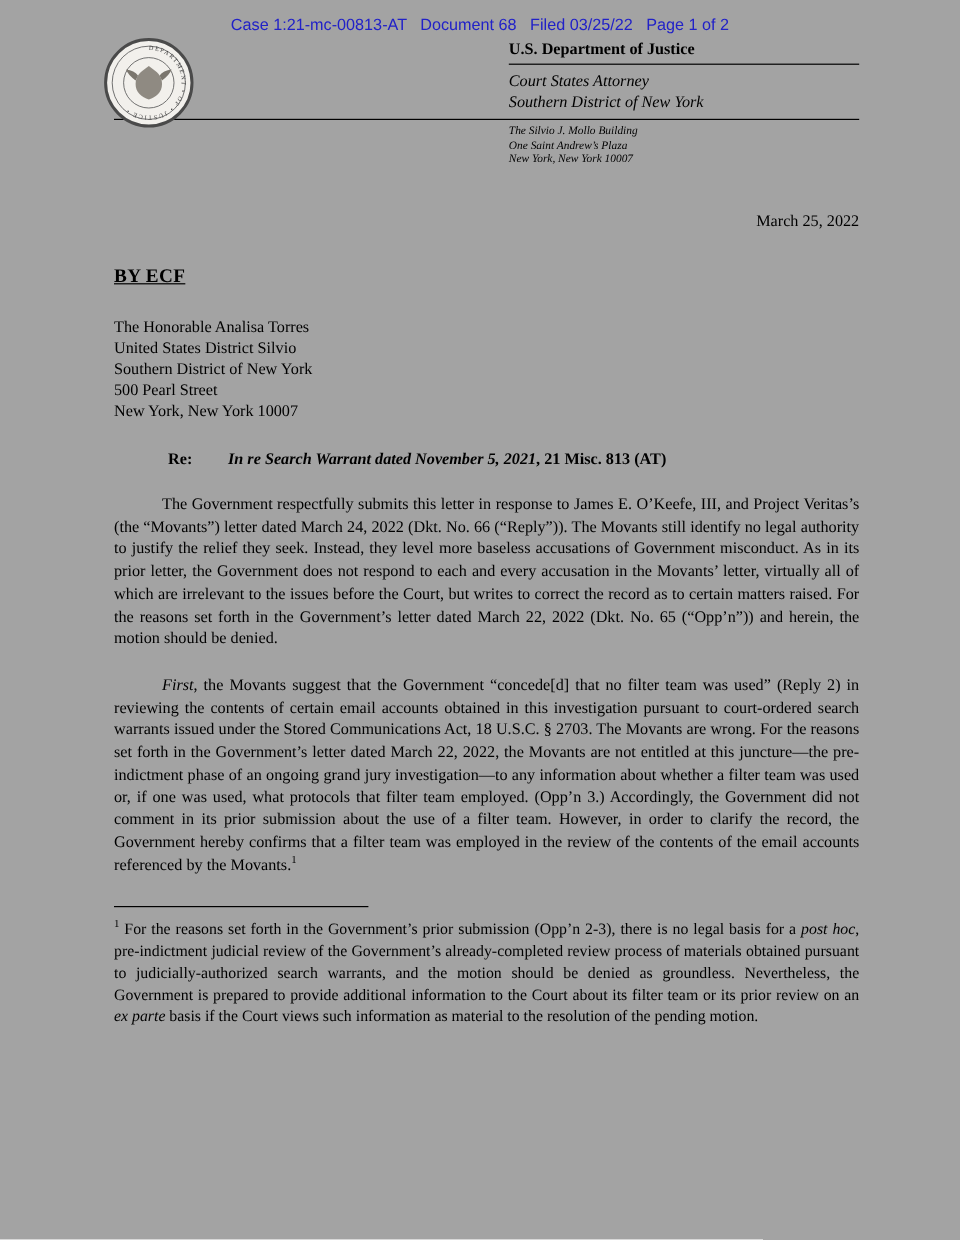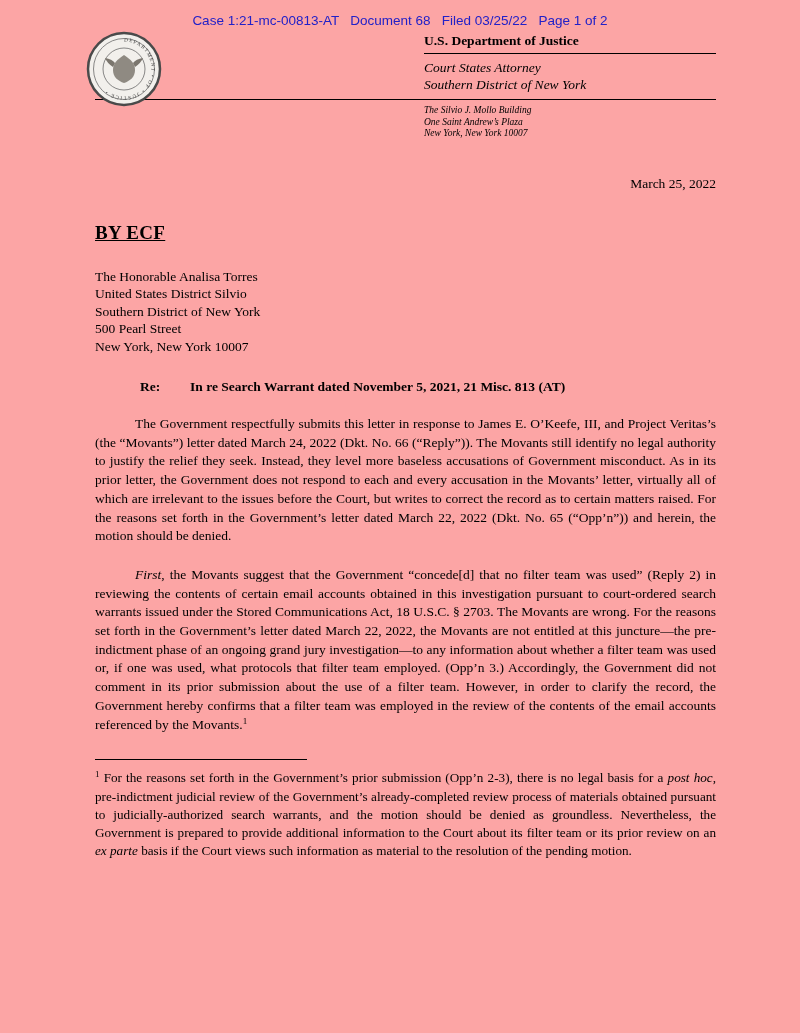--- a/index.html
+++ b/index.html
@@ -5,7 +5,7 @@
   * { box-sizing: border-box; margin: 0; padding: 0; }
   html, body { background: #ffffff; }
   .page {
-    width: 800px; height: 1033px; background: #fca5a5; color: #000;
+    width: 800px; height: 1033px; background: #a3a3a3; color: #000;
     position: relative; overflow: hidden; margin: 0 auto;
     font-family: "Liberation Serif", serif;
   }

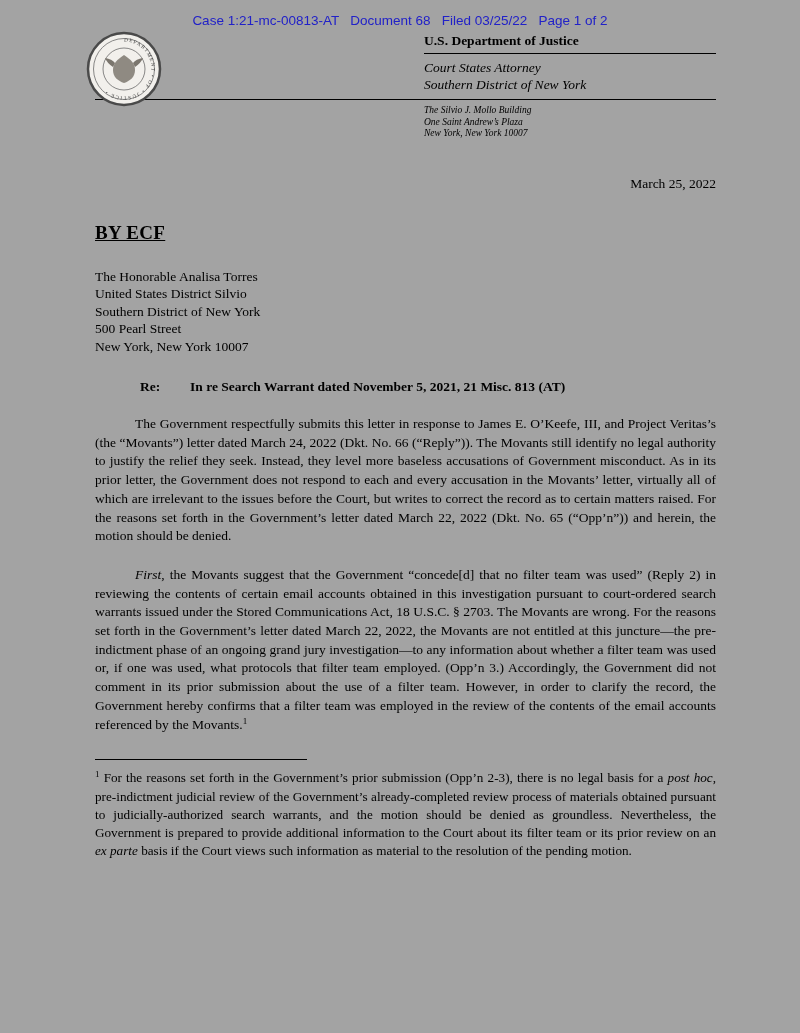--- a/index.html
+++ b/index.html
@@ -31,7 +31,7 @@
 
   .date-line { margin-left: 329px; margin-top: 36px; font-size: 13.5px; text-align: right; }
 
-  .delivery { margin-top: 30px; font-weight: bold; text-decoration: underline; font-size: 19px; letter-spacing: 0.3px; }
+  .delivery { margin-top: 30px; font-weight: bold; text-decoration: underline; font-size: 16px; letter-spacing: 0.3px; }
 
   .recipient { margin-top: 24px; font-size: 13.5px; line-height: 17.5px; }
 

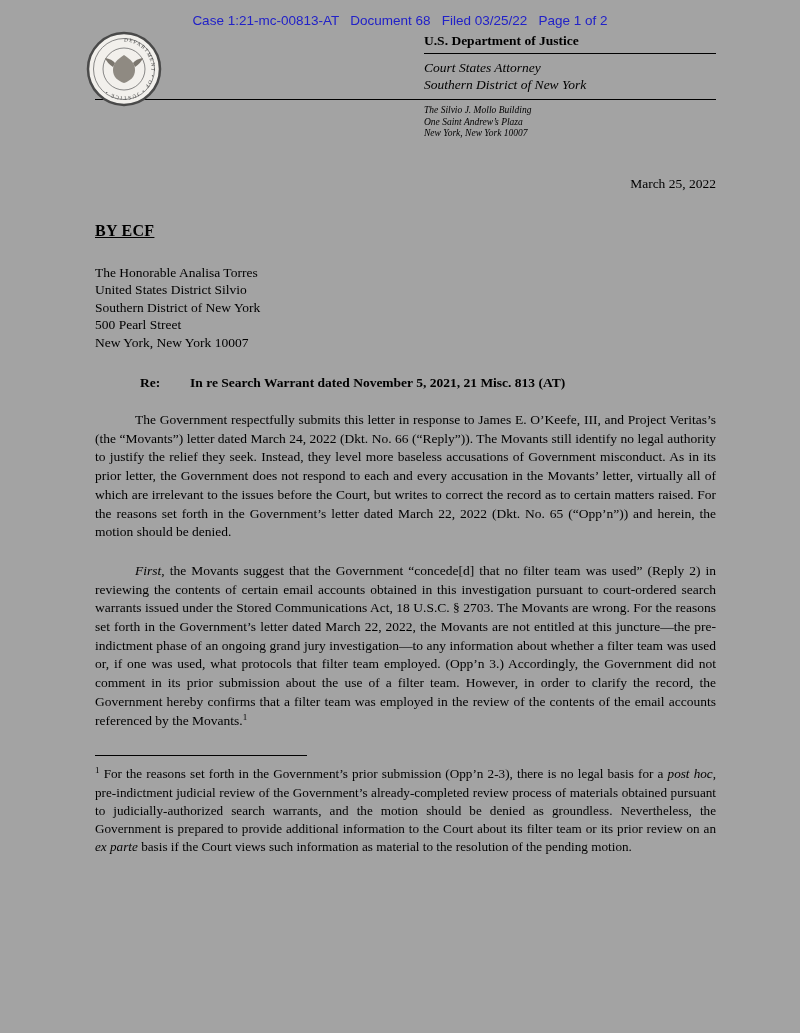--- a/index.html
+++ b/index.html
@@ -37,7 +37,7 @@
 
   .re-line { margin-top: 24px; padding-left: 45px; font-size: 13.5px; font-weight: bold; }
   .re-label { display: inline-block; width: 50px; }
-  .re-case { }
+  .re-case { font-style: italic; }
 
   .salutation { margin-top: 26px; font-size: 13.5px; }
 

